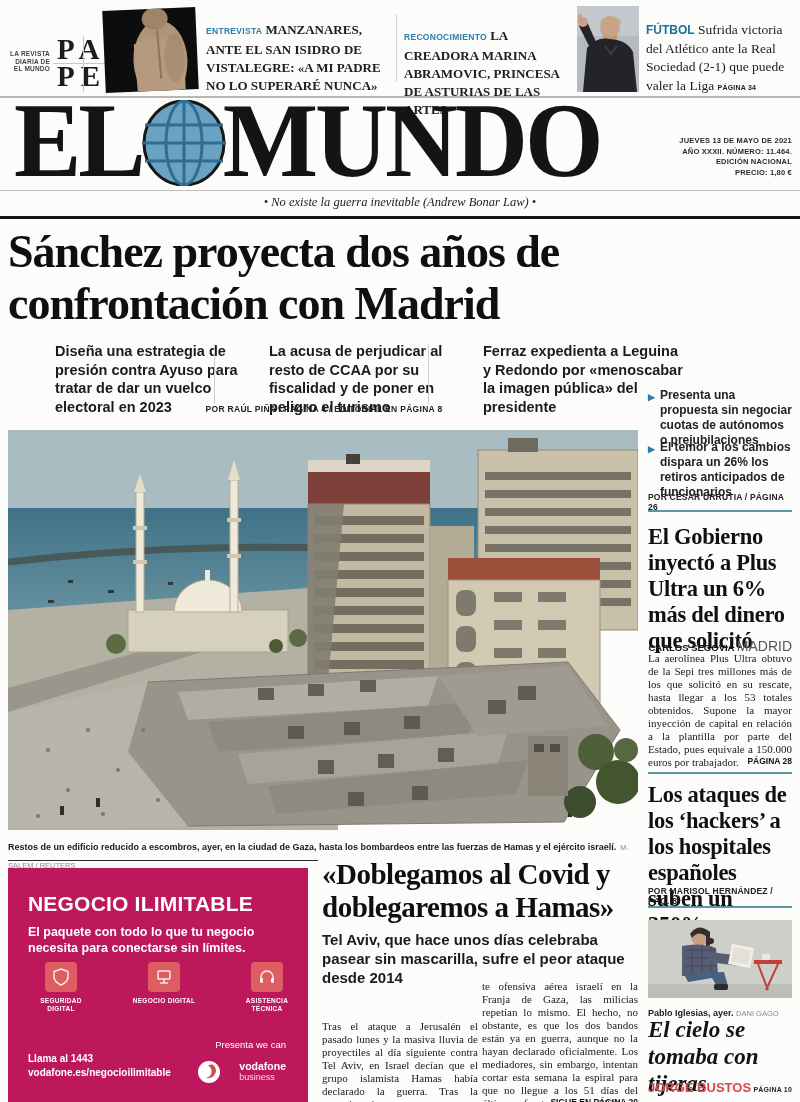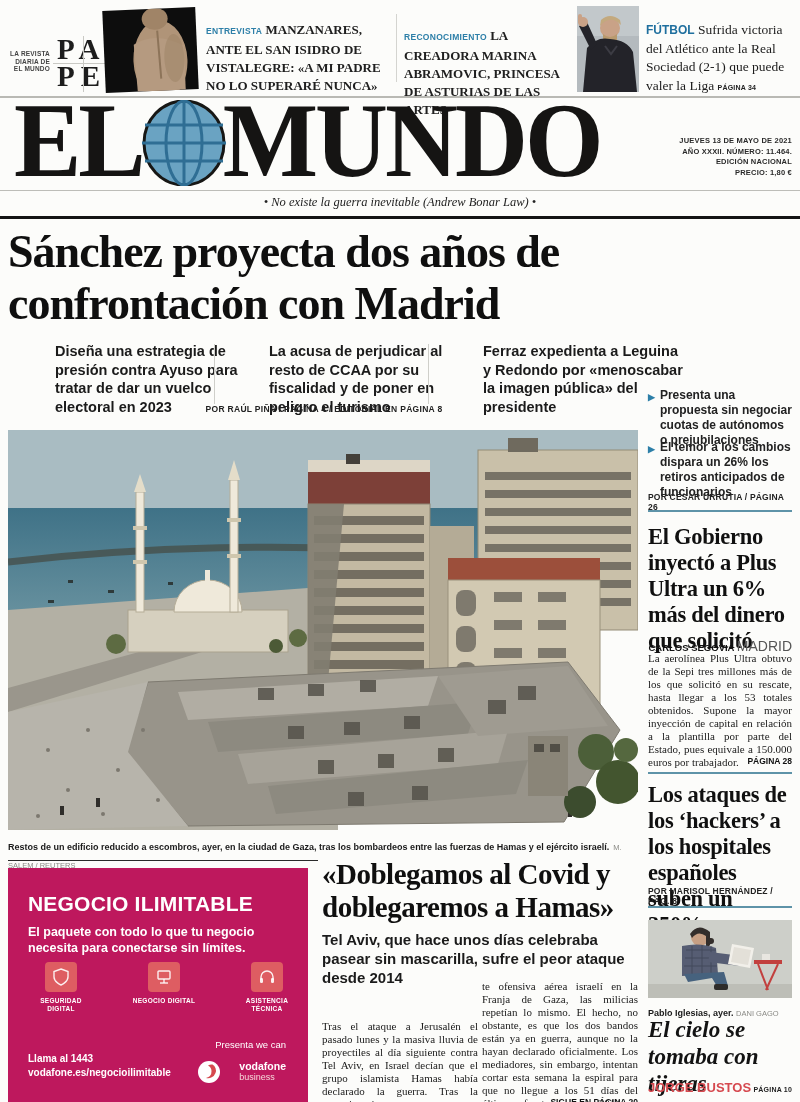--- a/index.html
+++ b/index.html
@@ -323,7 +323,7 @@
   </div>
 
   <div class="abs" style="left:8px;top:836px;width:632px;">
-    <span class="photo-caption-sm">Restos de un edificio reducido a escombros, ayer, en la ciudad de Gaza, tras los bombardeos entre las fuerzas de Hamas y el ejército israelí.</span>
+    <span class="photo-caption-sm">Restos de un edificio reducido a escombros, ayer, en la ciudad de Gaza, hasta los bombardeos entre las fuerzas de Hamas y el ejército israelí.</span>
     <span class="credit">M. SALEM / REUTERS</span>
   </div>
 

